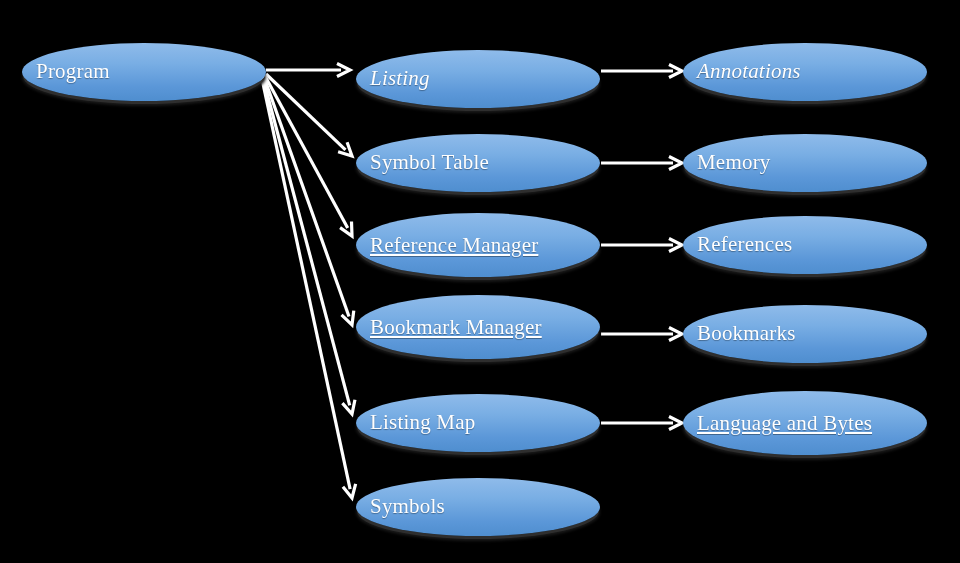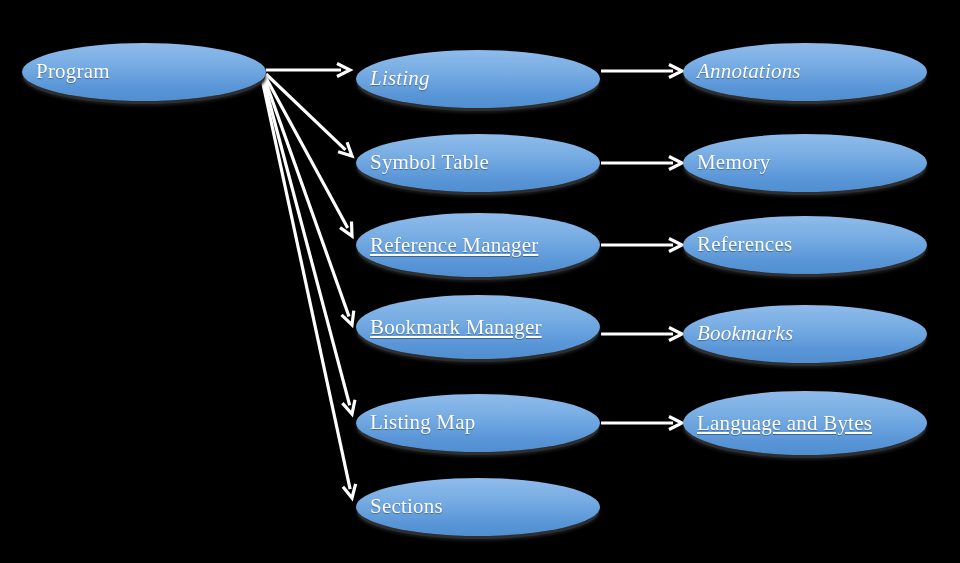--- a/index.html
+++ b/index.html
@@ -124,7 +124,7 @@
       <div class="node" style="left: 683px; top: 216px; width: 244px; height: 58px;">
         <span class="node-label">References</span>
       </div>
-      <div class="node" style="left: 683px; top: 305px; width: 244px; height: 58px; font-style: italic;">
+      <div class="node" style="left: 683px; top: 305px; width: 244px; height: 58px;">
         <span class="node-label">Bookmarks</span>
       </div>
       <div class="node" style="left: 683px; top: 391px; width: 244px; height: 64px;">

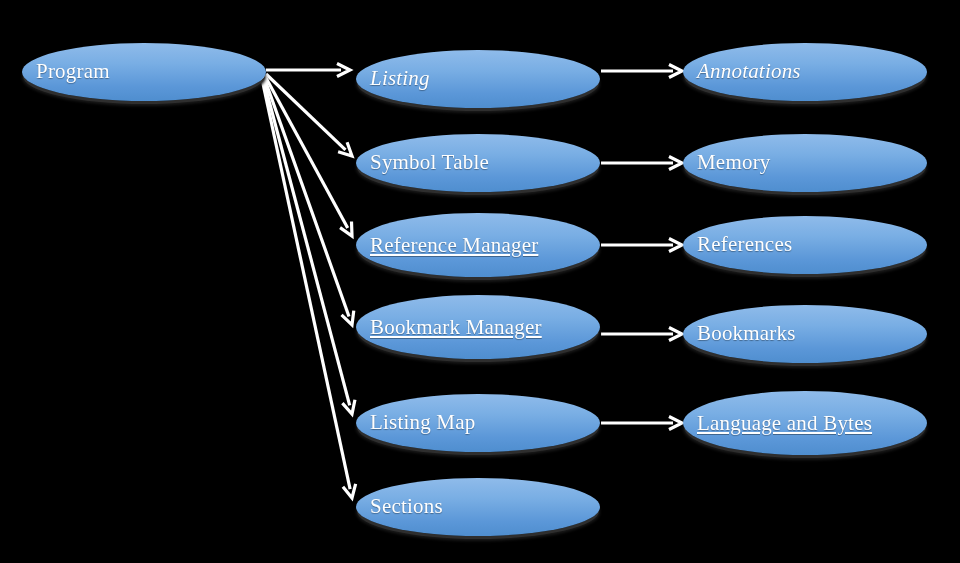--- a/index.html
+++ b/index.html
@@ -113,7 +113,7 @@
         <span class="node-label">Listing Map</span>
       </div>
       <div class="node" style="left: 356px; top: 478px; width: 244px; height: 58px;">
-        <span class="node-label">Sections</span>
+        <span class="node-label">Symbols</span>
       </div>
       <div class="node" style="left: 683px; top: 43px; width: 244px; height: 58px; font-style: italic;">
         <span class="node-label">Annotations</span>

